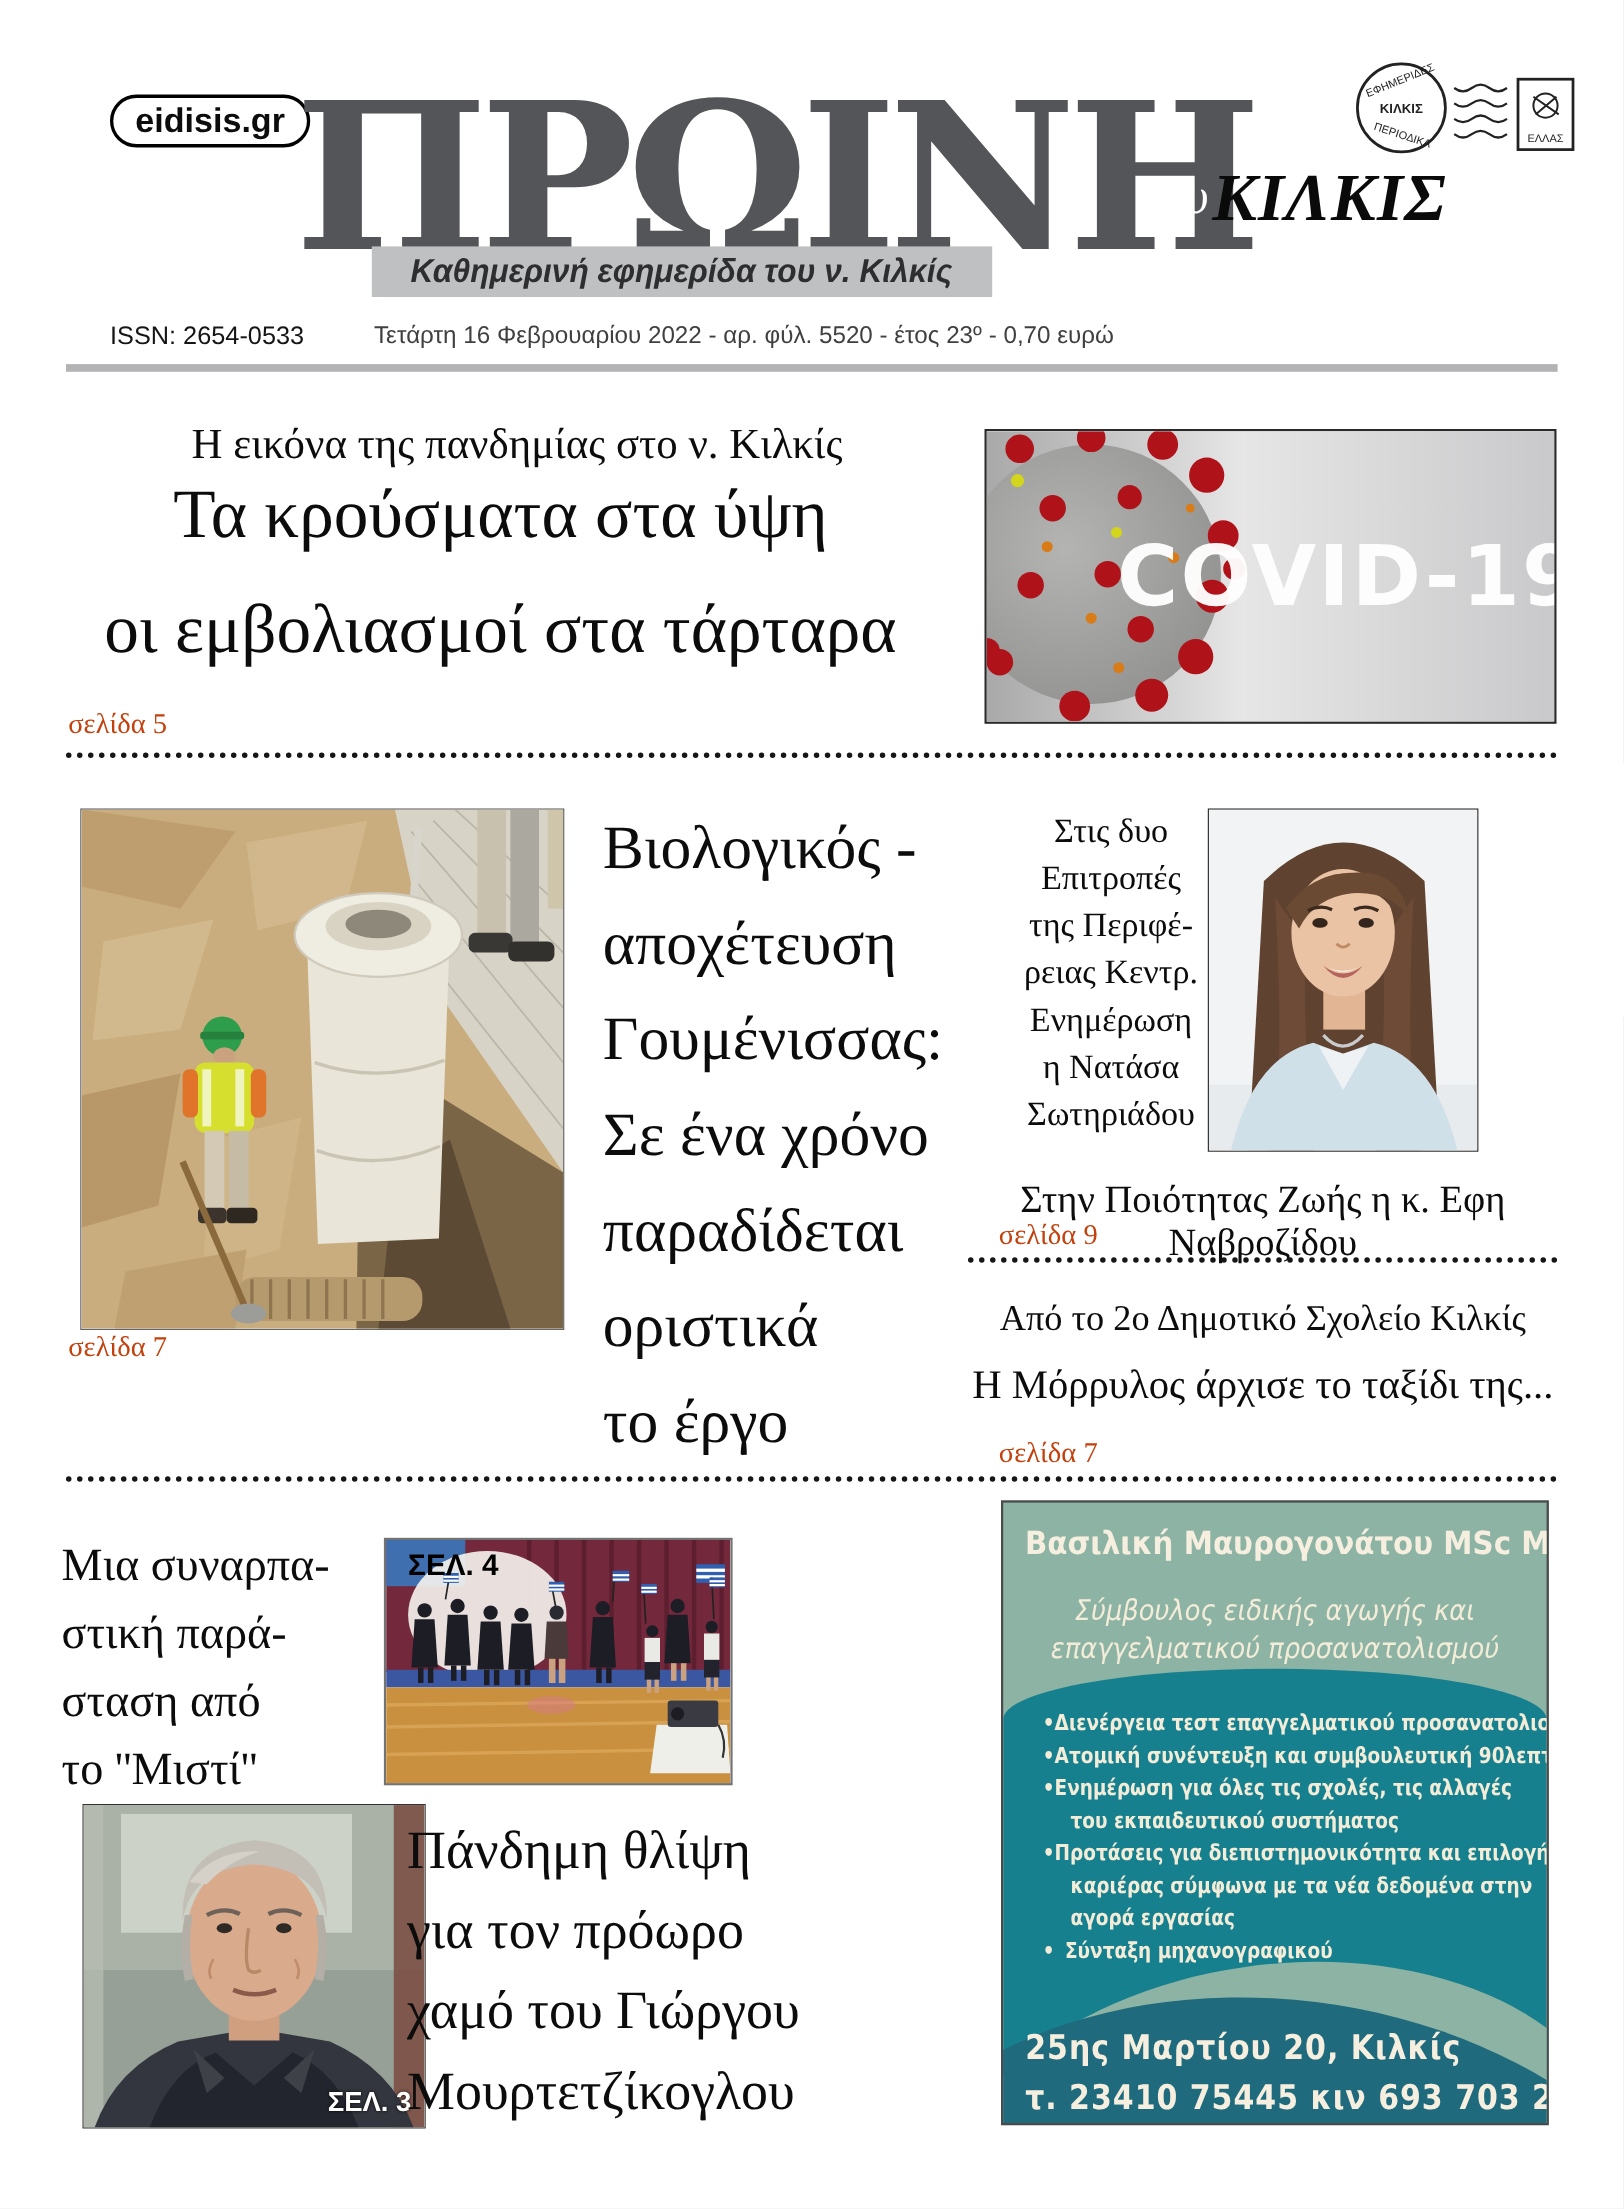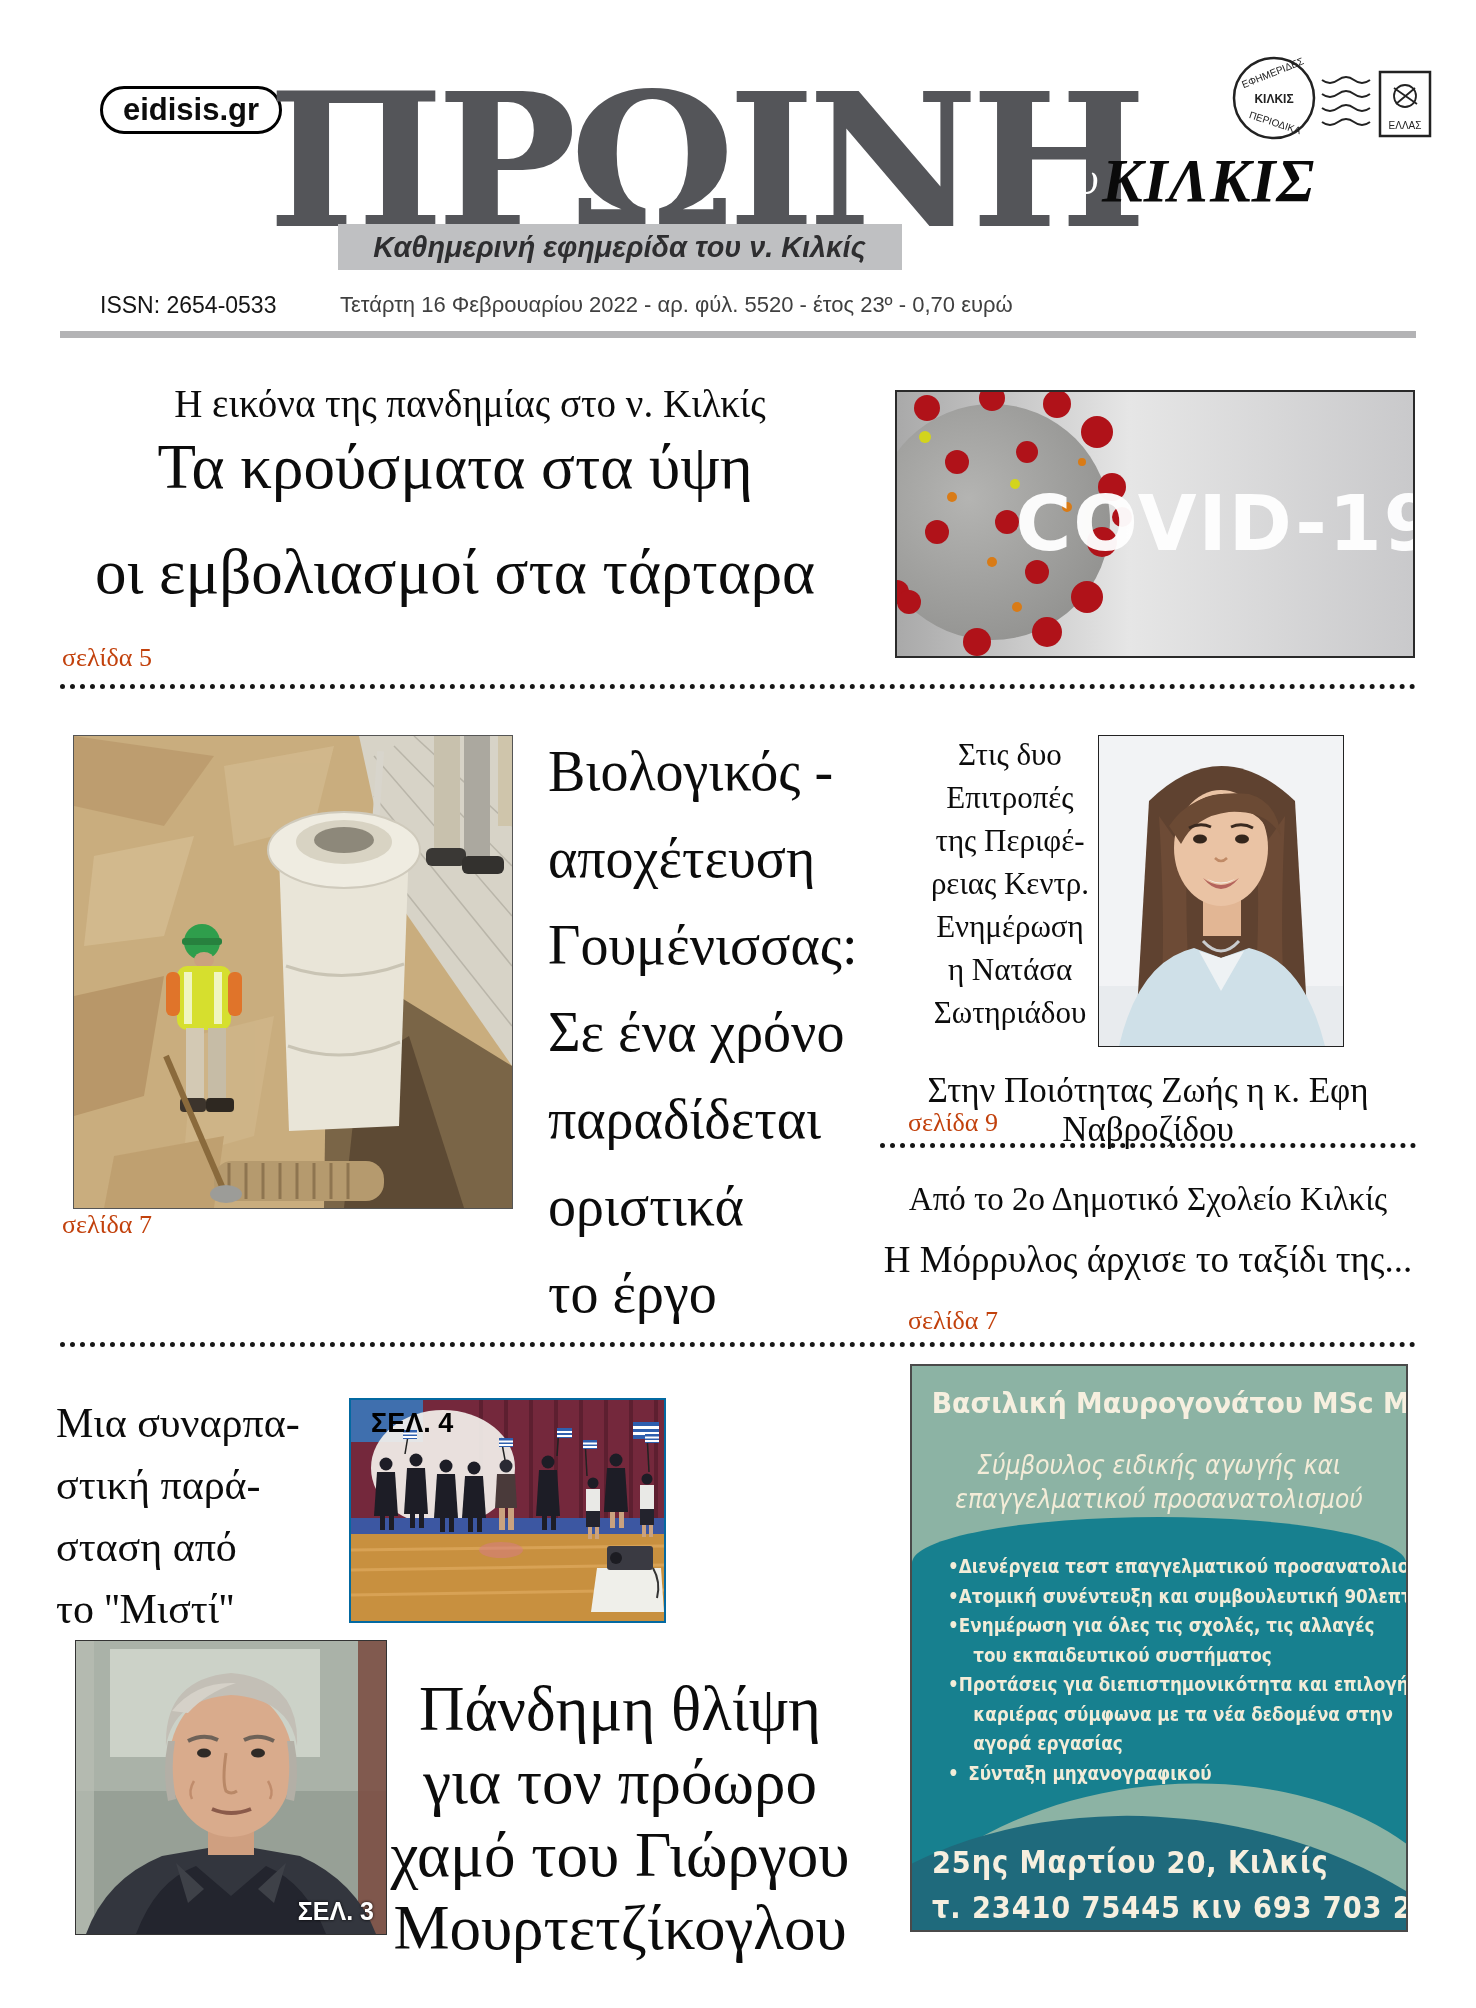--- a/index.html
+++ b/index.html
@@ -46,7 +46,7 @@
 
   
   .misti-text{left:56px;top:1392px;width:290px;text-align:left;font-size:42px;line-height:62px;}
-  .stage{left:349px;top:1398px;width:317px;height:225px;border:2px solid #0369a1;}
+  .stage{left:349px;top:1398px;width:317px;height:225px;border:2px solid #737373;}
   .stage-label{left:20px;top:8px;font-family:"Liberation Sans","DejaVu Sans",sans-serif;
       font-weight:bold;font-size:27px;color:#000;}
   .manphoto{left:75px;top:1640px;width:312px;height:295px;border:1px solid #333;}

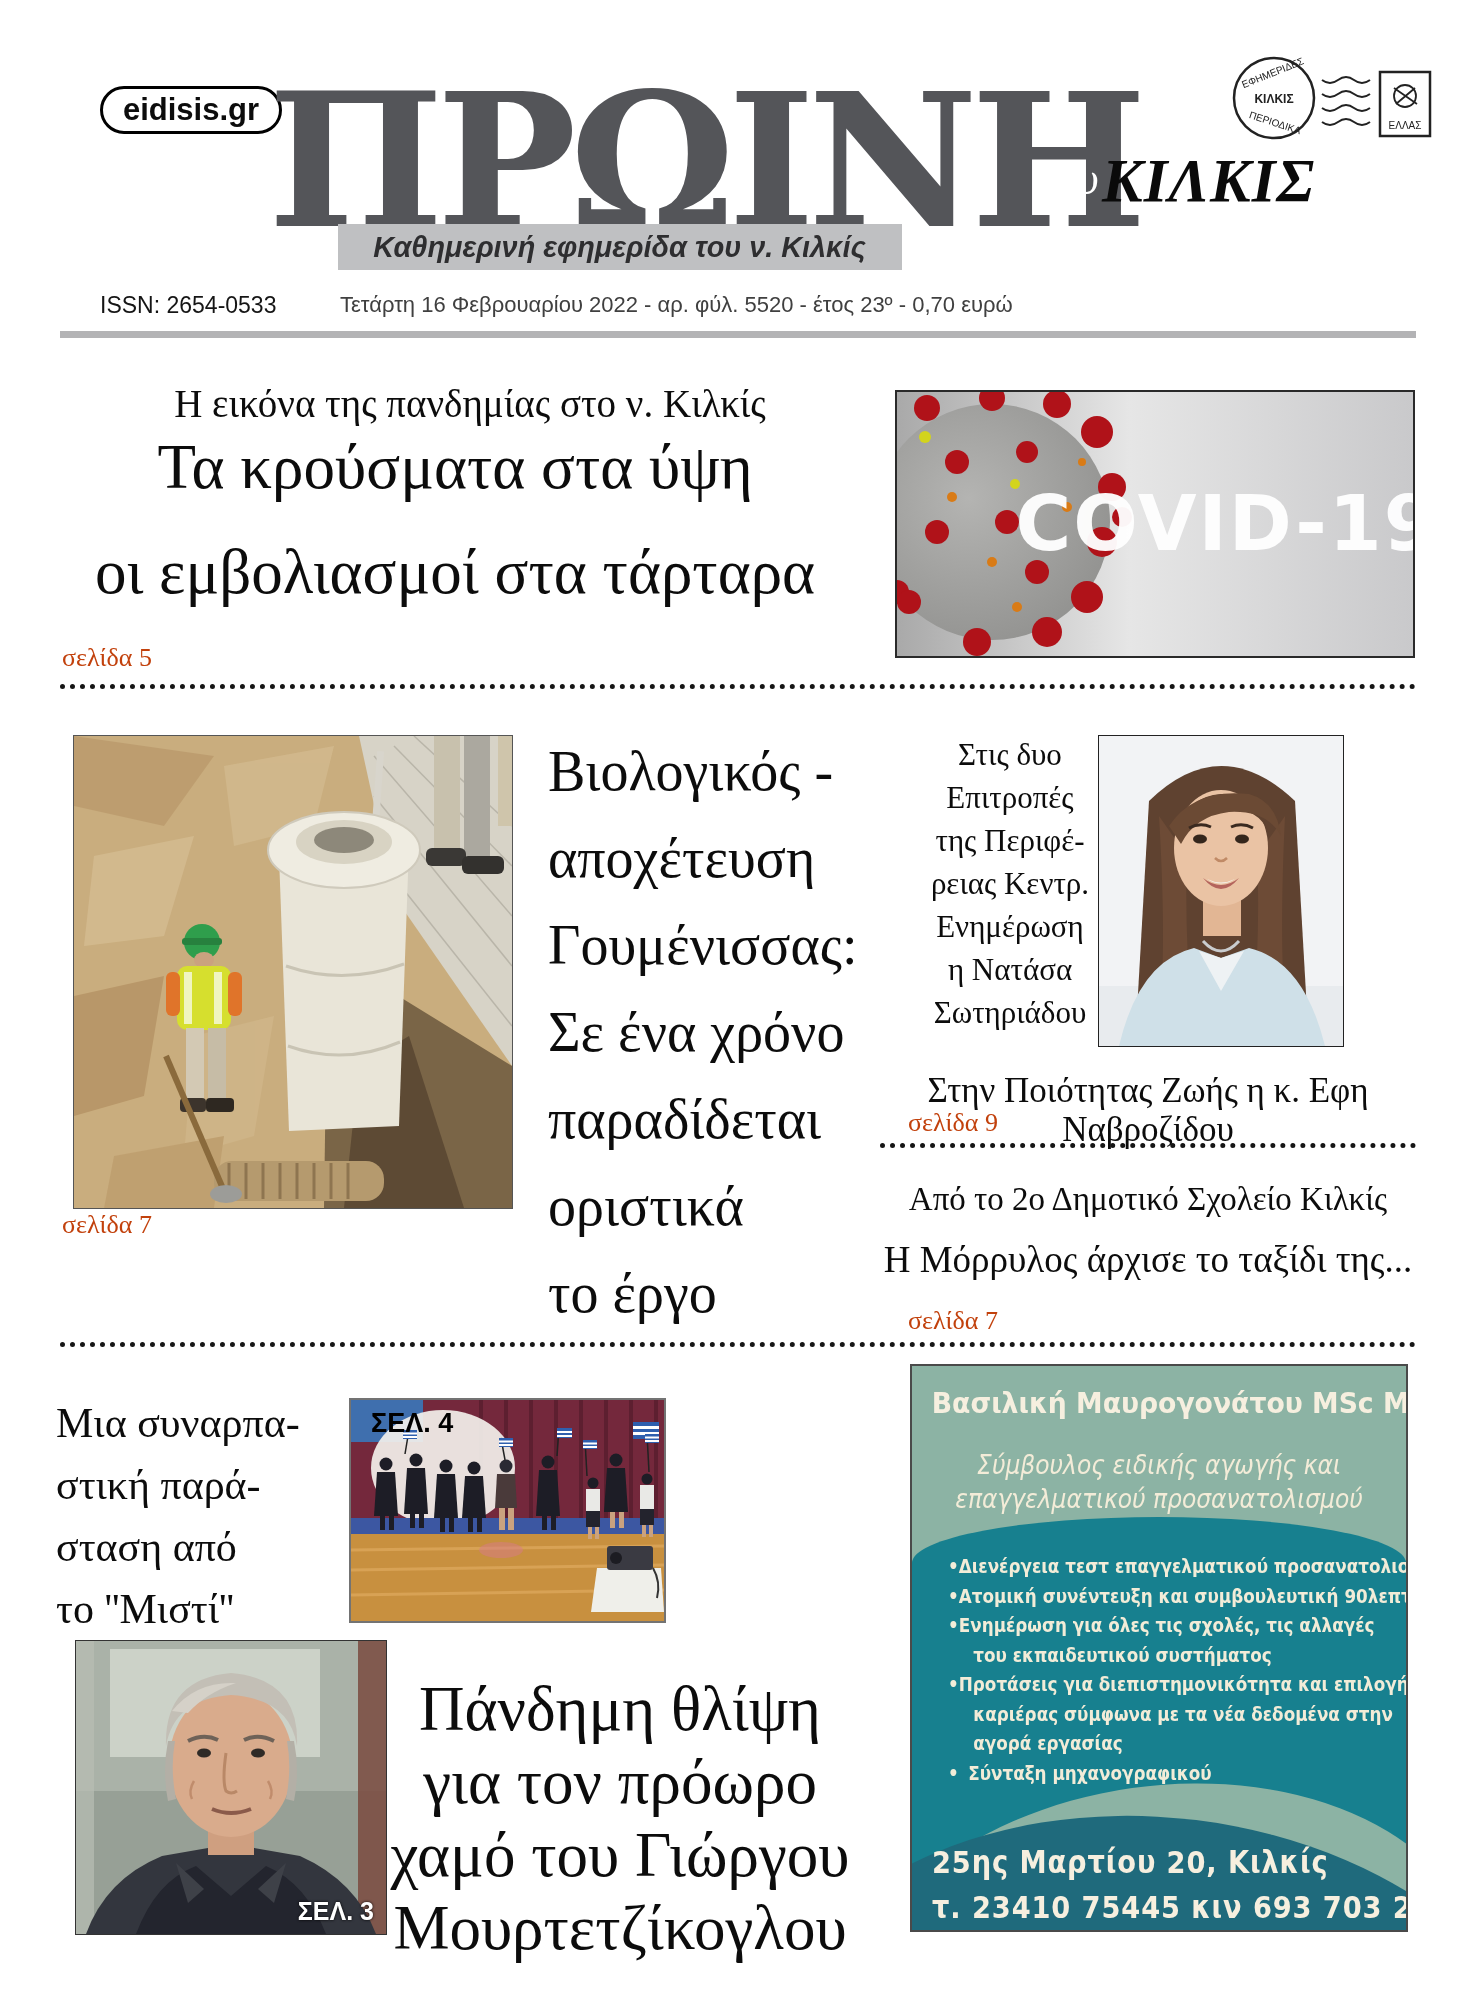--- a/index.html
+++ b/index.html
@@ -52,7 +52,7 @@
   .manphoto{left:75px;top:1640px;width:312px;height:295px;border:1px solid #333;}
   .man-label{right:12px;bottom:8px;font-family:"Liberation Sans","DejaVu Sans",sans-serif;
       font-weight:bold;font-size:25px;color:#fff;text-shadow:0 0 3px #000;}
-  .obit-head{left:370px;top:1645px;width:500px;text-align:center;font-size:63px;line-height:73px;margin-top:28px;}
+  .obit-head{left:370px;top:1645px;width:500px;font-size:49px;line-height:73px;}
 
   
   .ad{left:910px;top:1364px;width:498px;height:568px;border:2px solid #4a4a4a;box-sizing:border-box;

